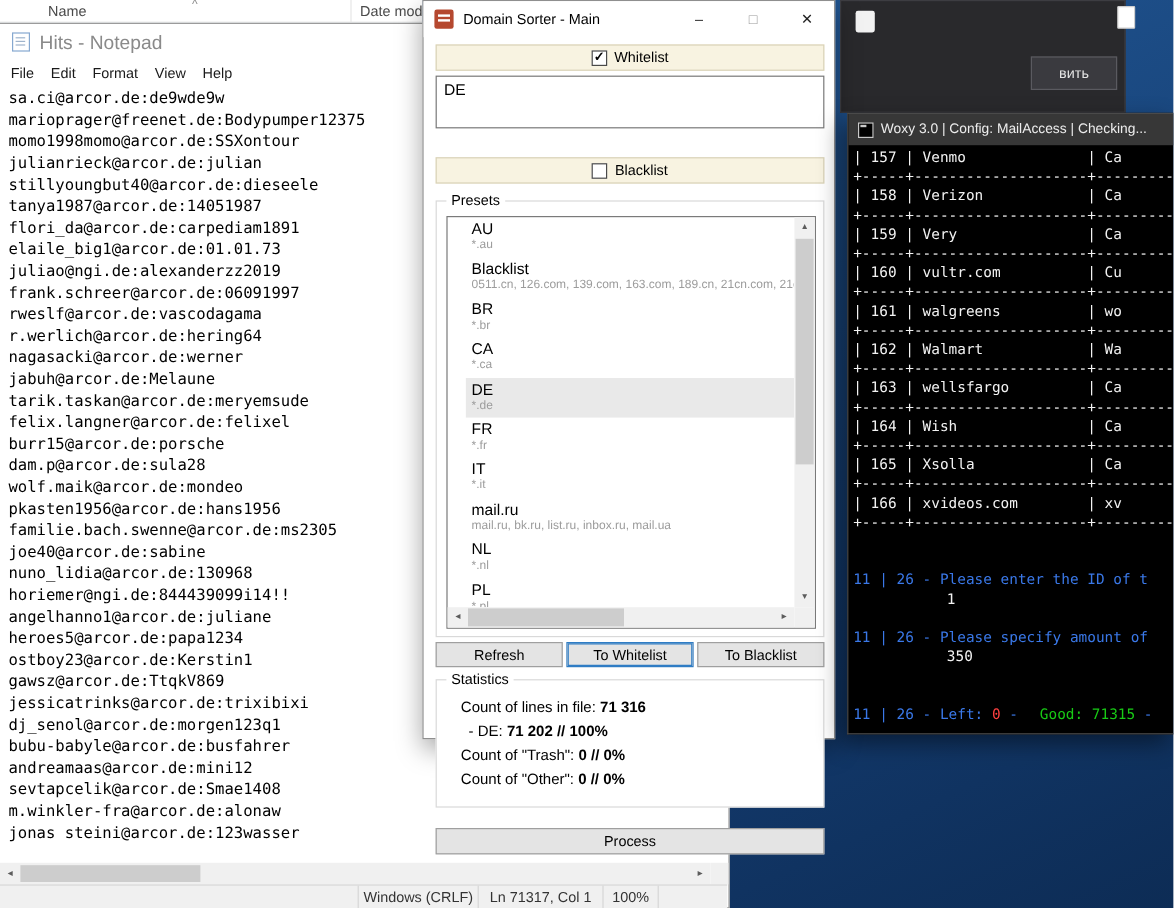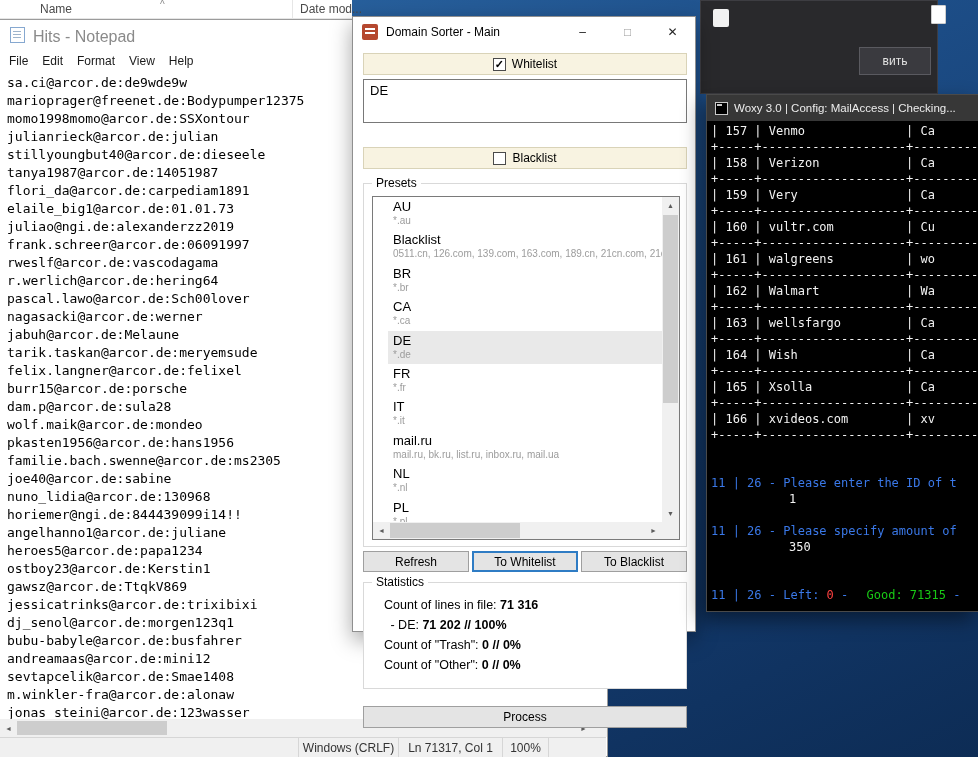--- a/index.html
+++ b/index.html
@@ -56,7 +56,7 @@
   .seg.enc { width:100px; } .seg.pos { width:104px; } .seg.zoom { width:46px; } .seg.endpad { width:58px; }
 
   
-  .ds { position:absolute; left:352px; top:16px; width:344px; height:616px; background:#fff;
+  .ds { position:absolute; left:352px; top:0; width:344px; height:616px; background:#fff;
     border:1px solid #8f8f8f; box-shadow:0 8px 20px rgba(0,0,0,.35); }
   .ds-titlebar { position:absolute; top:0; left:0; right:0; height:30px; background:#fff; }
   .ds-icon { position:absolute; left:9px; top:7px; width:16px; height:16px; background:#b5482f; border-radius:2px; }

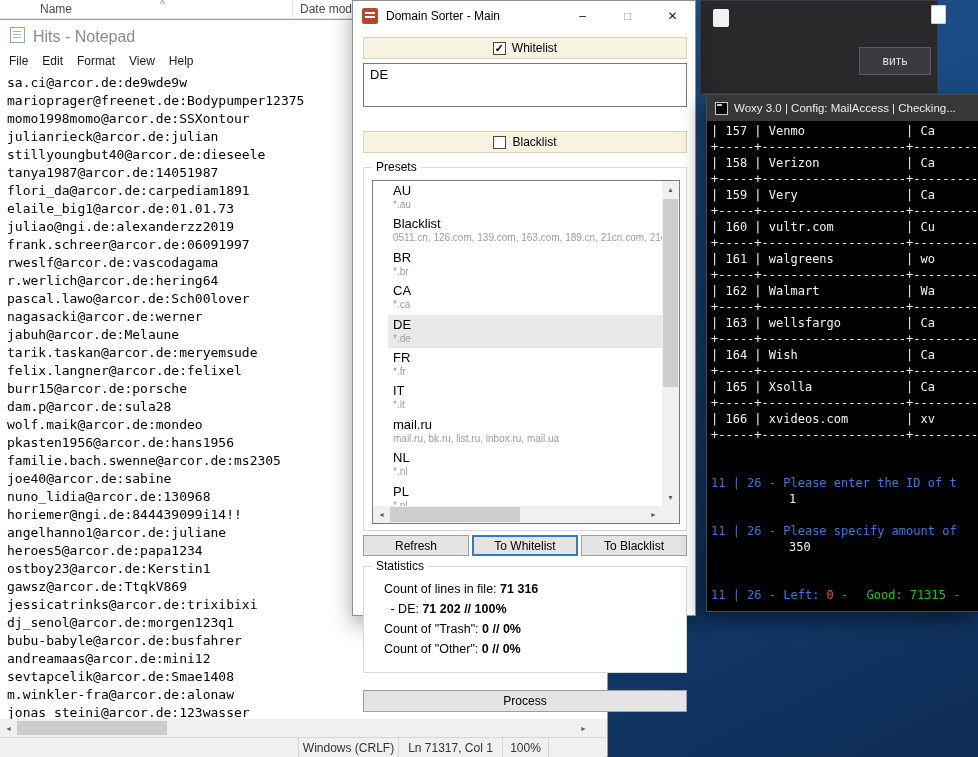--- a/index.html
+++ b/index.html
@@ -168,7 +168,6 @@
         <div class="np-line">frank.schreer@arcor.de:06091997</div>
         <div class="np-line">rweslf@arcor.de:vascodagama</div>
         <div class="np-line">r.werlich@arcor.de:hering64</div>
-        <div class="np-line">pascal.lawo@arcor.de:Sch00lover</div>
         <div class="np-line">nagasacki@arcor.de:werner</div>
         <div class="np-line">jabuh@arcor.de:Melaune</div>
         <div class="np-line">tarik.taskan@arcor.de:meryemsude</div>

